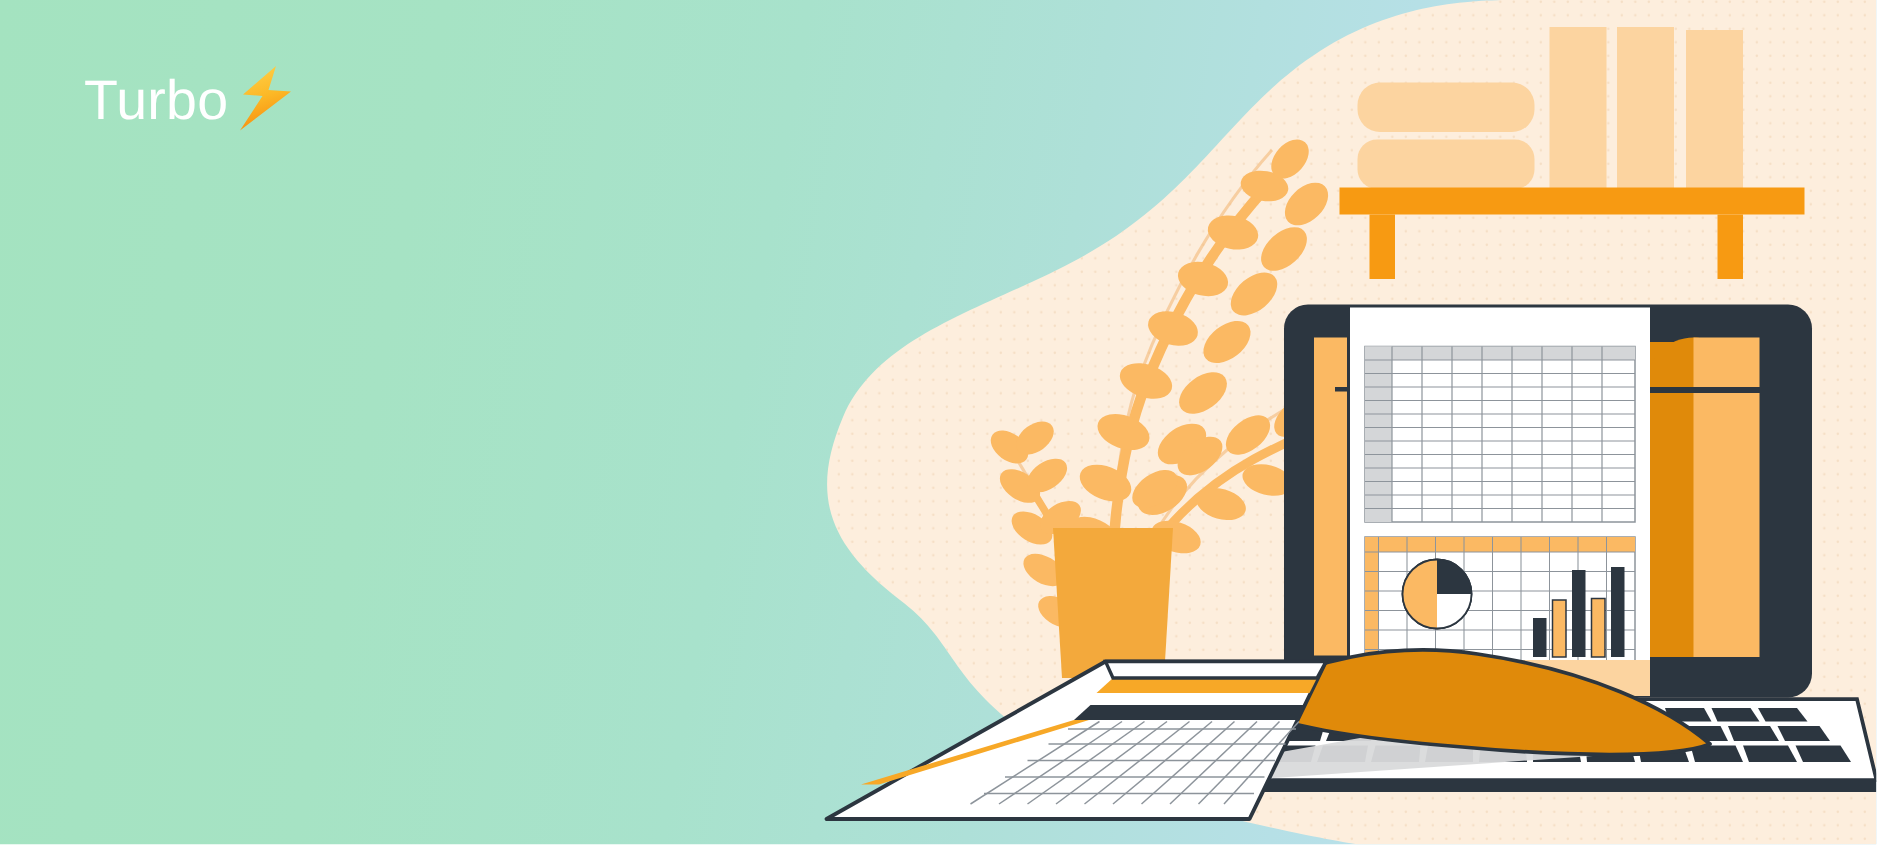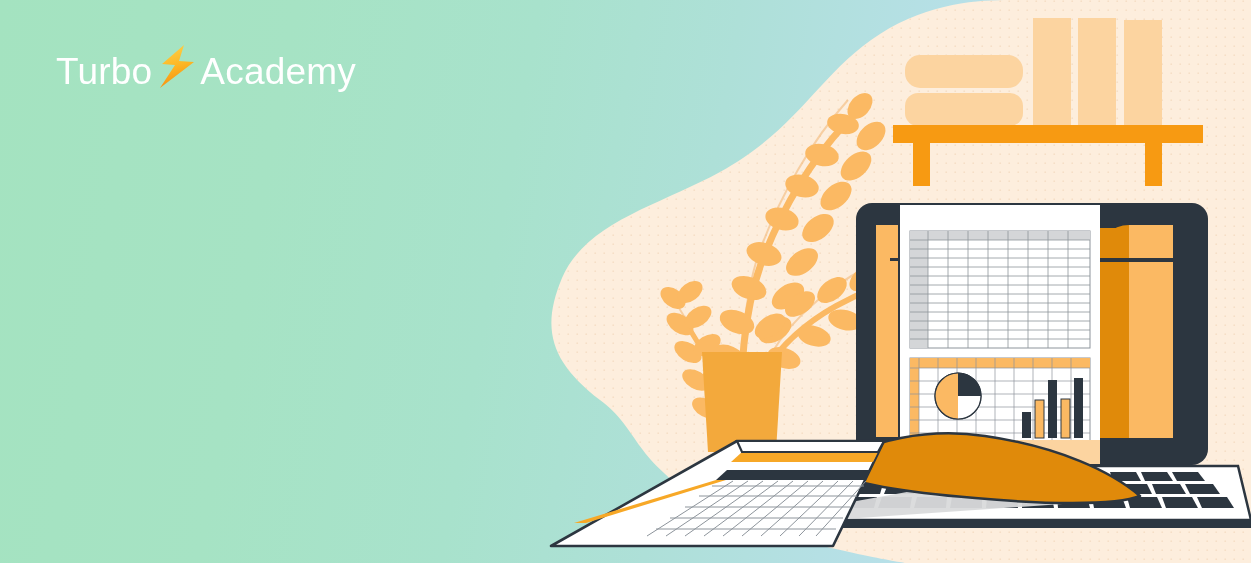--- a/index.html
+++ b/index.html
@@ -18,7 +18,7 @@
   
   #logo{
     position:absolute;left:56px;top:42px;
-    display:flex;align-items:flex-end;
+    display:flex;align-items:center;
     height:48px;
     z-index:40;
   }

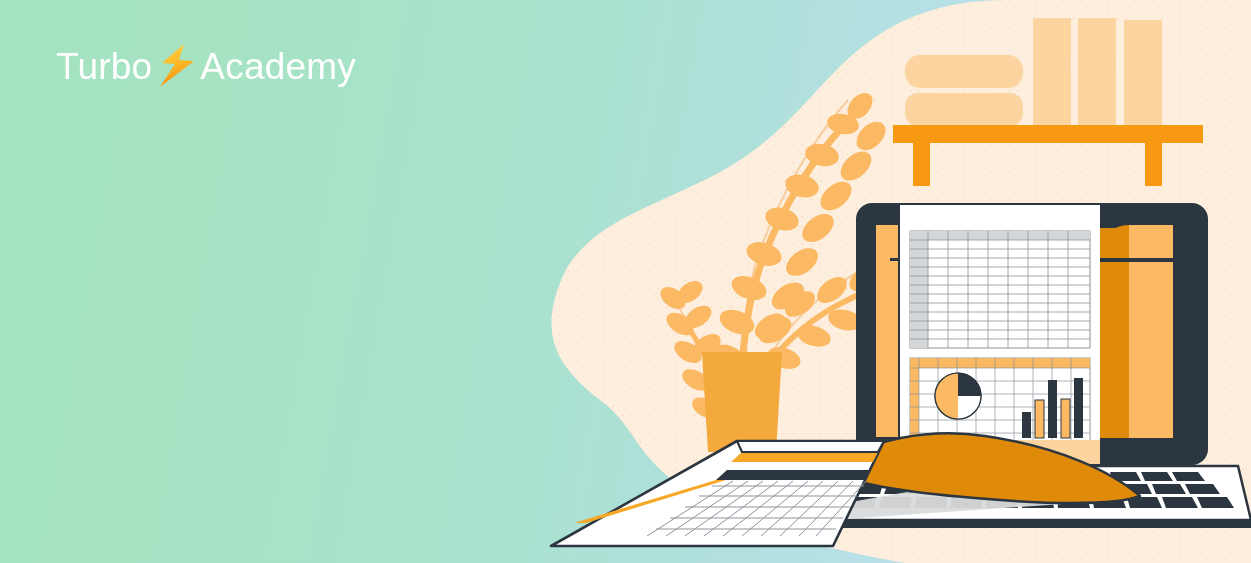--- a/index.html
+++ b/index.html
@@ -345,7 +345,6 @@
       </defs>
       <path d="M28 1 L6 20 L19 21 L4 44 L38 18 L23 17 Z" fill="url(#boltgrad)"></path>
     </svg>
-    <span class="word">Academy</span>
   </div>
 
 

